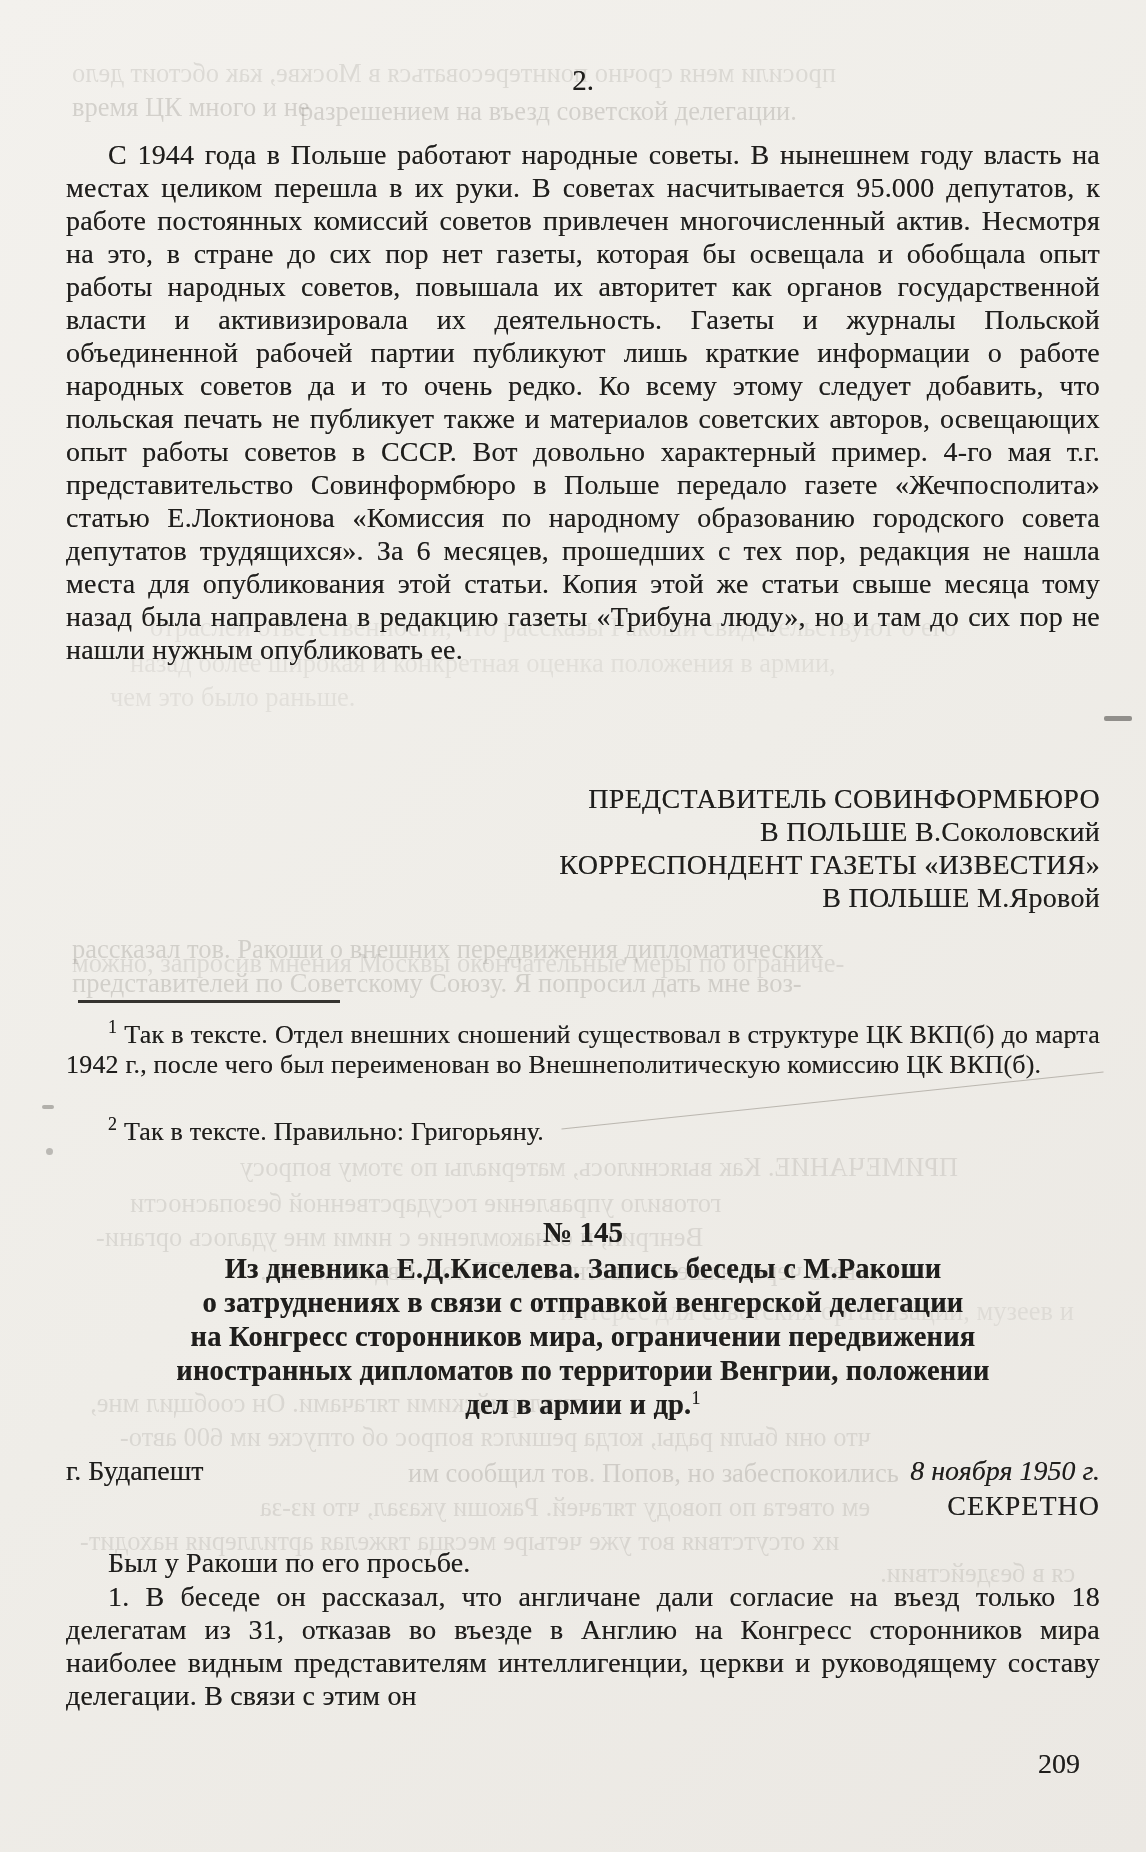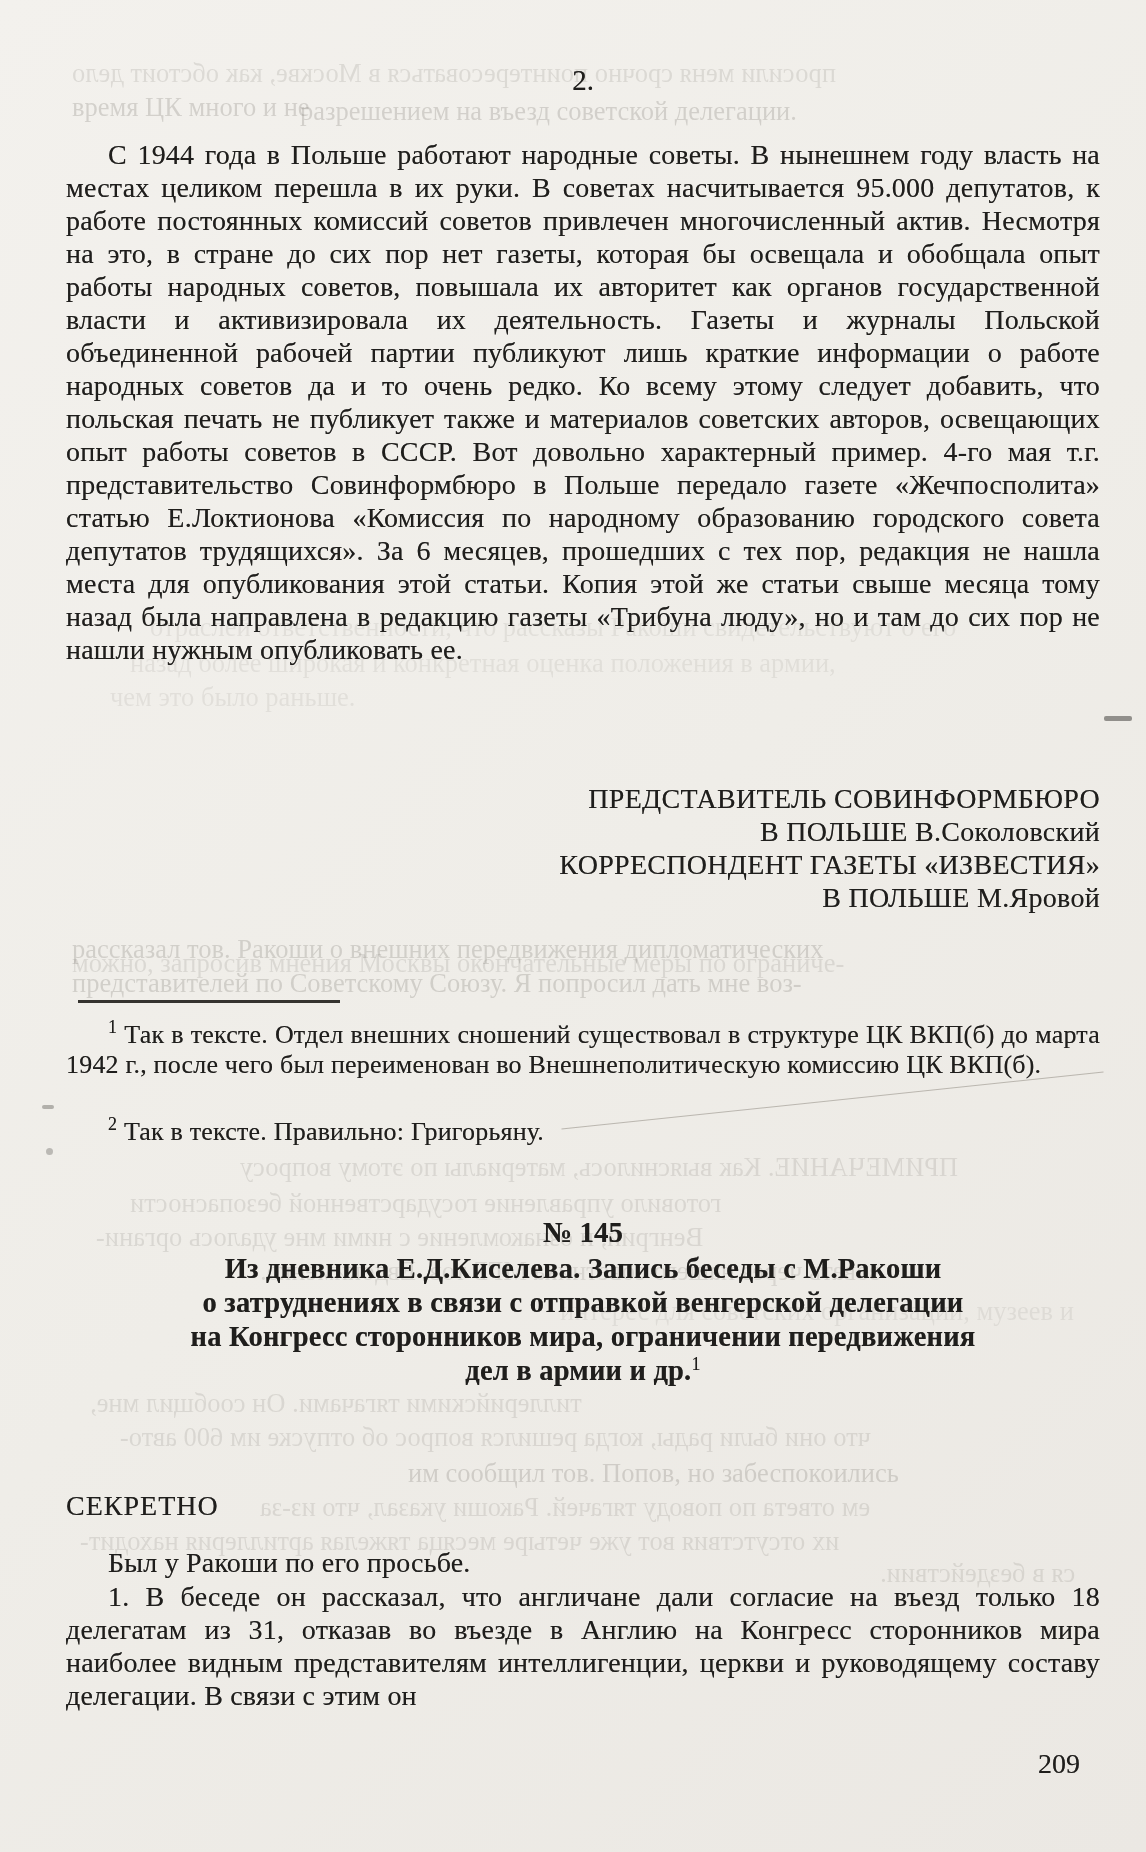--- a/index.html
+++ b/index.html
@@ -135,6 +135,7 @@
     <div>Из дневника Е.Д.Киселева. Запись беседы с М.Ракоши</div>
     <div>о затруднениях в связи с отправкой венгерской делегации</div>
     <div>на Конгресс сторонников мира, ограничении передвижения</div>
+    <div>иностранных дипломатов по территории Венгрии, положении</div>
     <div><span>дел в армии и др.</span><sup>1</sup></div>
   </div>
 

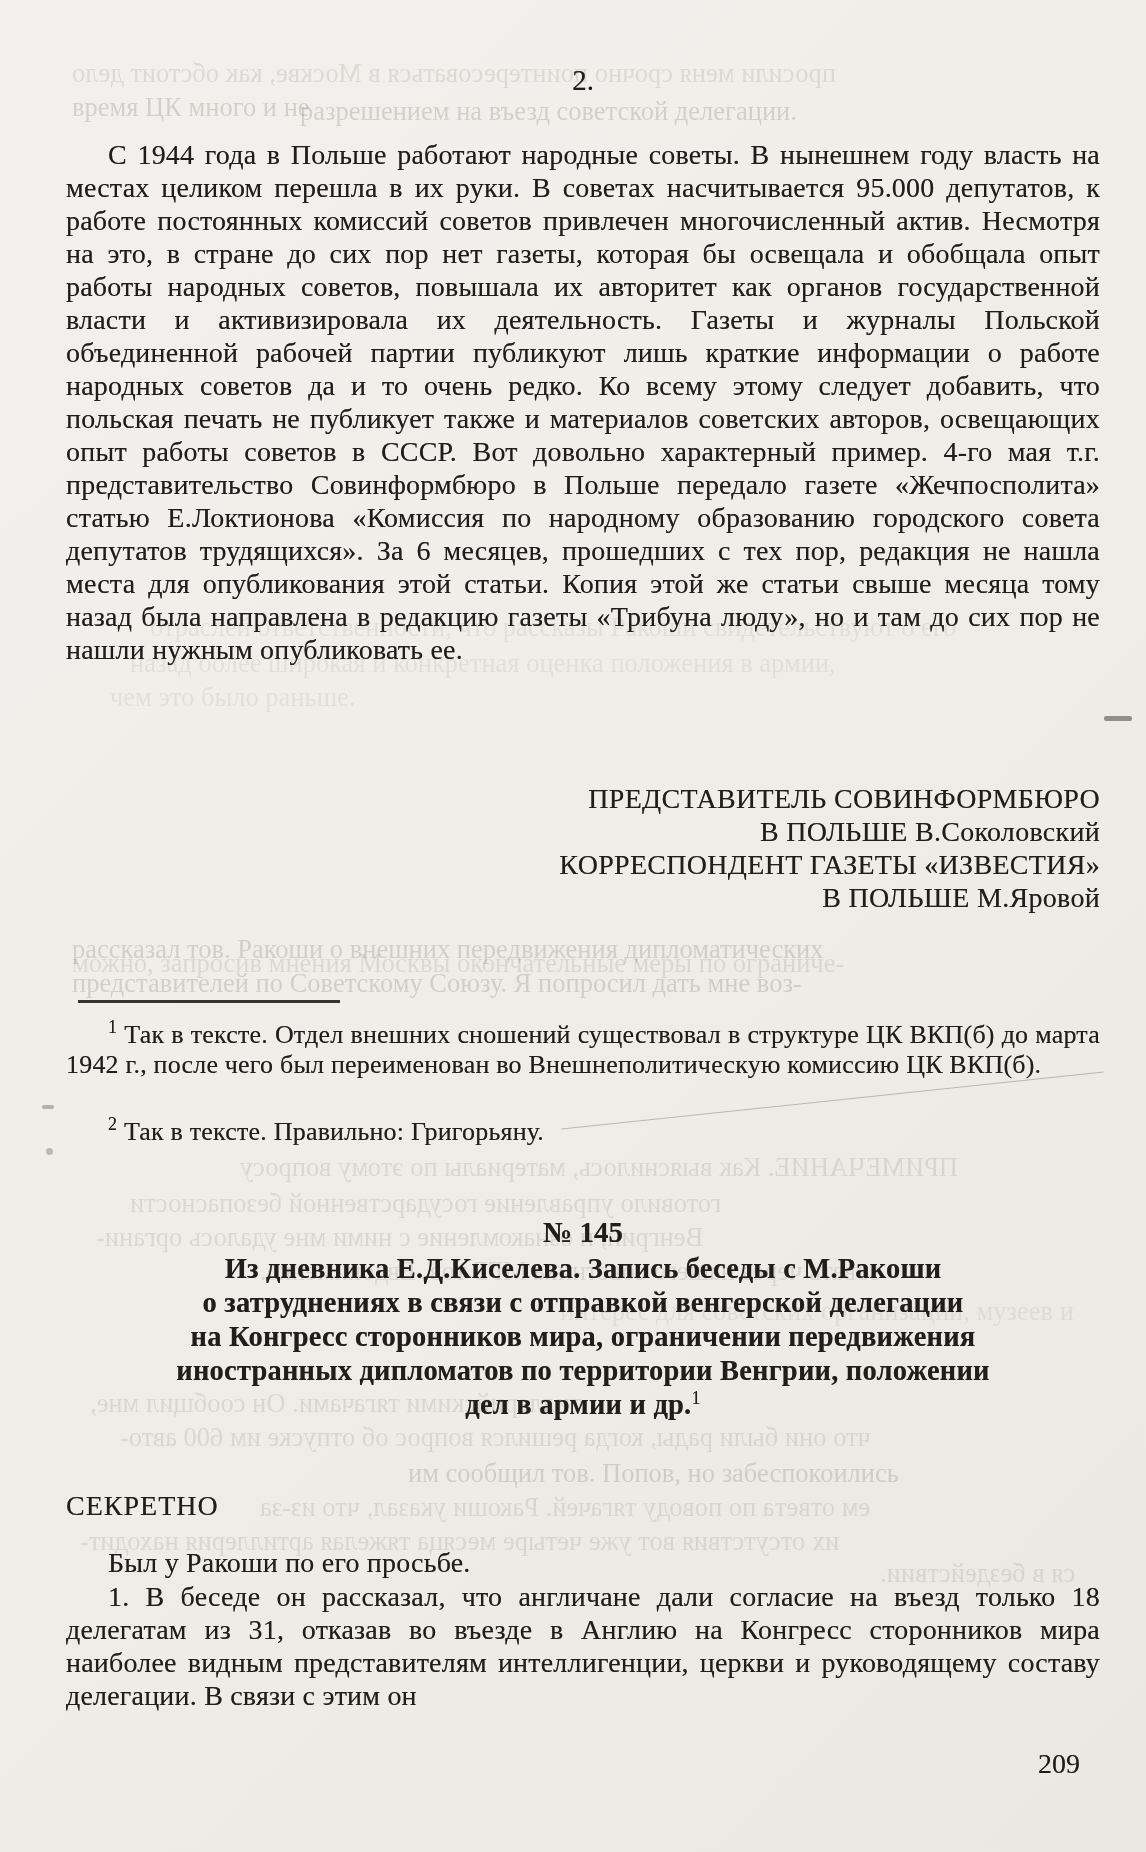--- a/index.html
+++ b/index.html
@@ -139,6 +139,10 @@
     <div><span>дел в армии и др.</span><sup>1</sup></div>
   </div>
 
+  <div class="block dateline txt">
+    <span class="place">г. Будапешт</span>
+    <span class="date">8 ноября 1950 г.</span>
+  </div>
 
   <div class="block classification txt">СЕКРЕТНО</div>
 

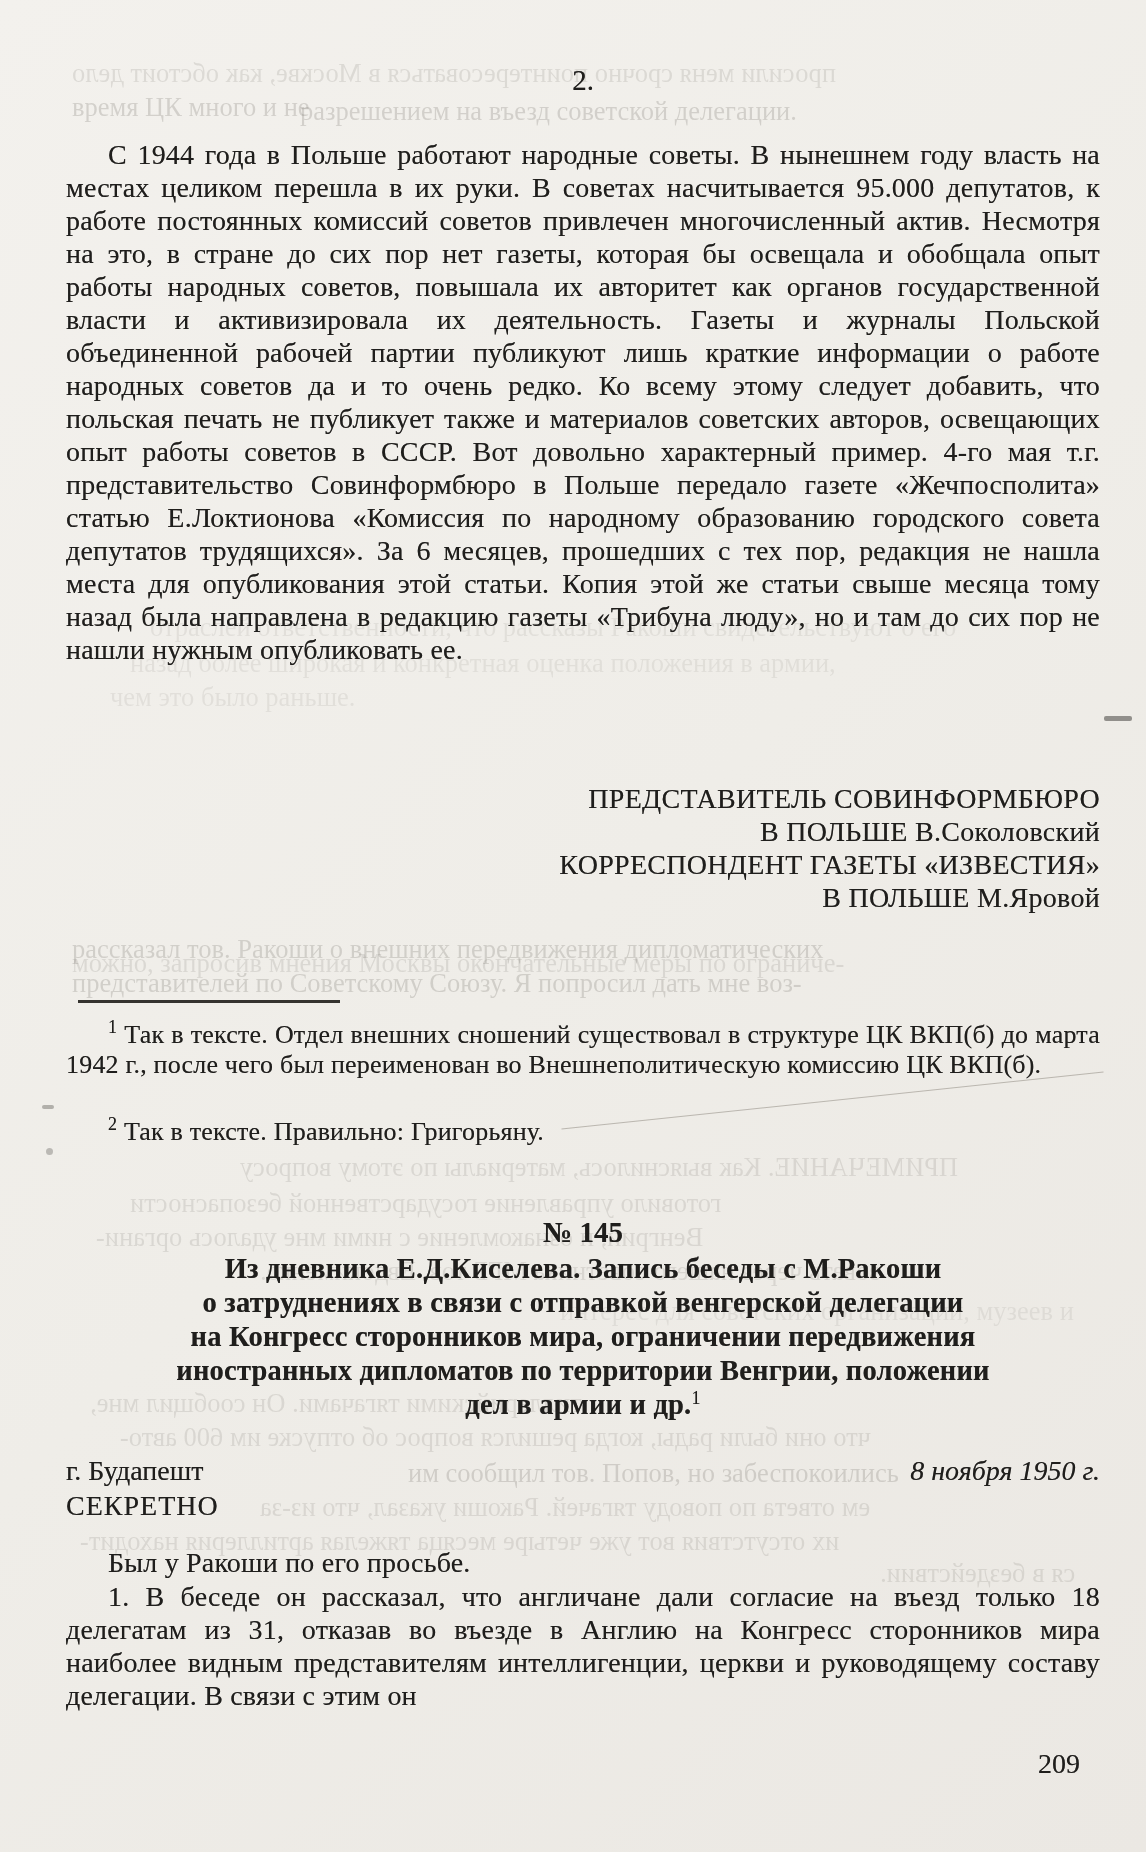--- a/index.html
+++ b/index.html
@@ -73,7 +73,7 @@
   .dateline { top:1455px; display:flex; justify-content:space-between; font-size:28px; }
   .dateline .date { font-style:italic; }
 
-  .classification { top:1490px; text-align:left; font-size:28px; letter-spacing:1px; }
+  .classification { top:1490px; text-align:right; font-size:28px; letter-spacing:1px; }
 
   .opening     { top:1546px; }
   .doc145-par1 { top:1580px; }

